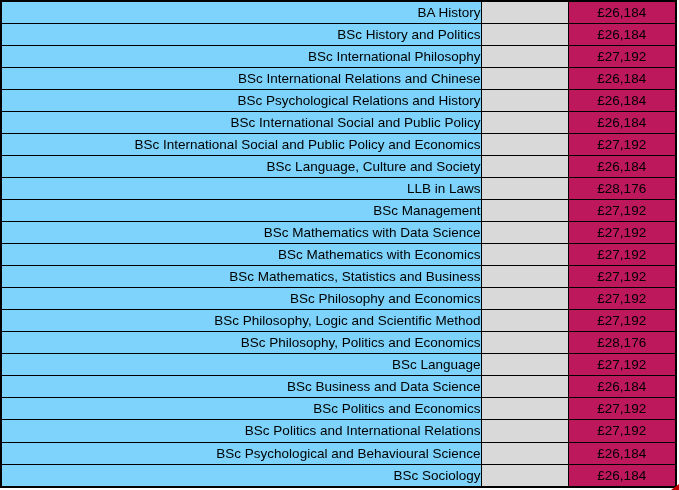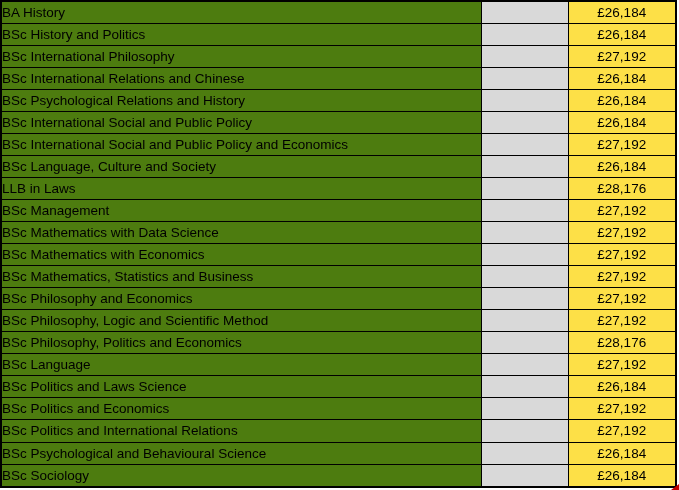--- a/index.html
+++ b/index.html
@@ -39,8 +39,8 @@
   }
   td.prog {
     padding-left: 4px;
-    text-align: left;
-    background: #4d7c0f;
+    text-align: right;
+    background: #7dd3fc;
   }
   td.shade {
     background: var(--shade, #d9d9d9);

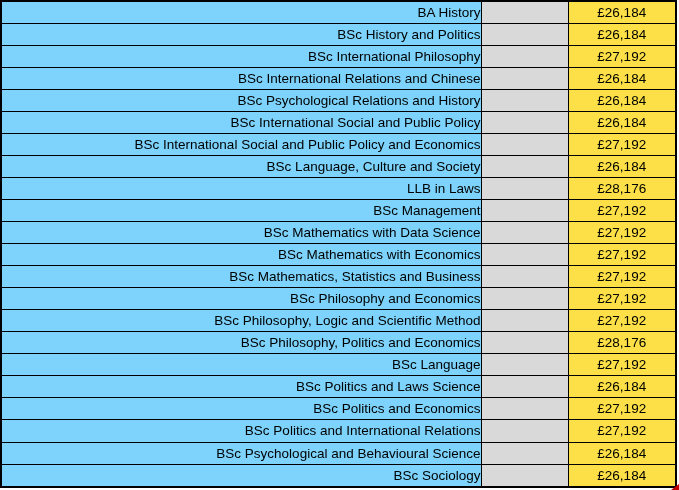--- a/index.html
+++ b/index.html
@@ -47,7 +47,7 @@
   }
   td.fee {
     text-align: center;
-    background: #fde047;
+    background: #be185d;
   }
   .corner-mark {
     position: absolute;

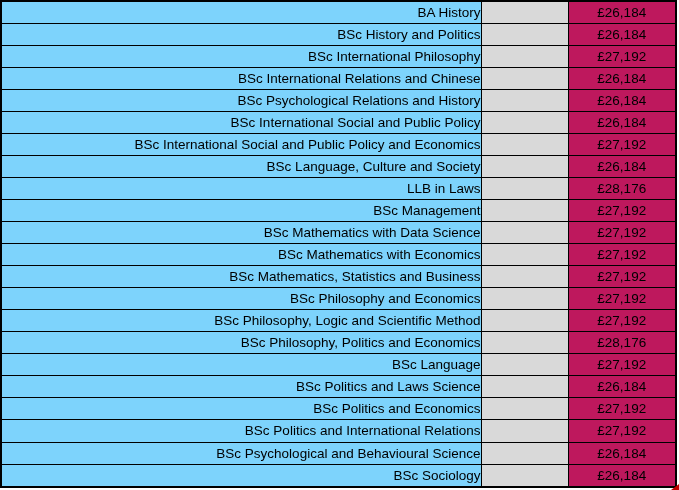--- a/index.html
+++ b/index.html
@@ -175,7 +175,7 @@
   </tr>
 
   <tr>
-    <td class="prog">BSc Politics and Laws Science</td>
+    <td class="prog">BSc Business and Data Science</td>
     <td class="shade"></td>
     <td class="fee">£26,184</td>
   </tr>

